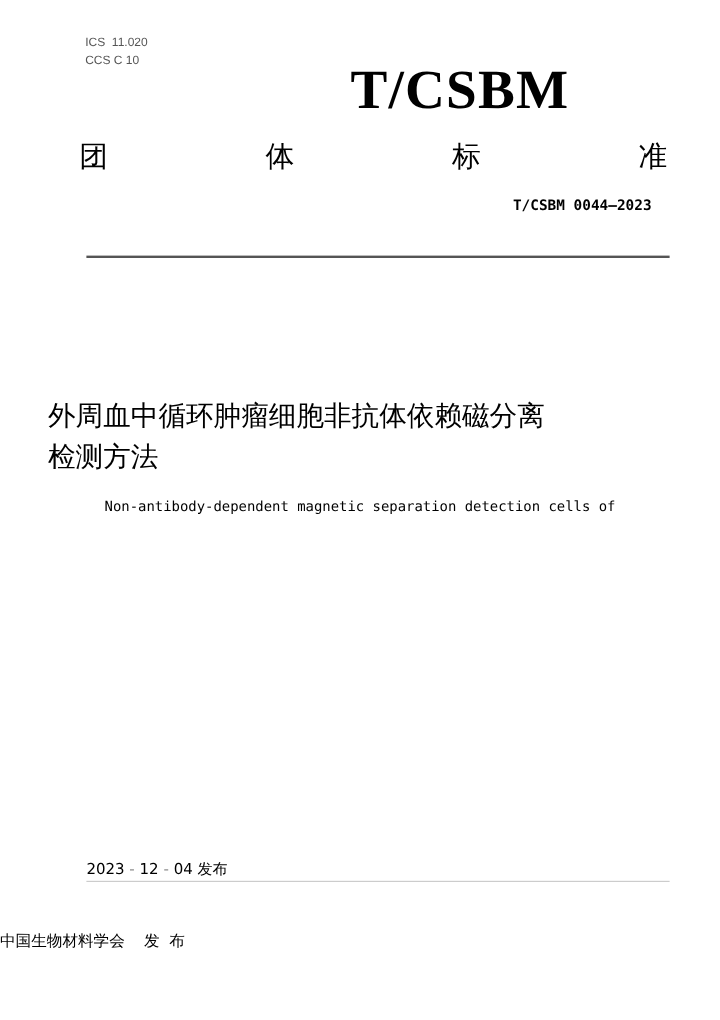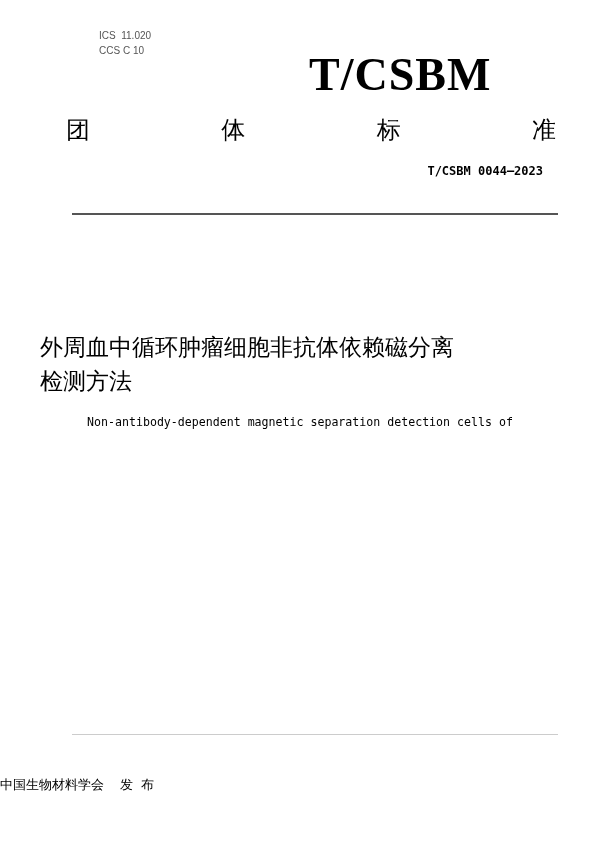--- a/index.html
+++ b/index.html
@@ -15,7 +15,7 @@
       font-family: "Liberation Sans", sans-serif;
       font-size: 10px; line-height: 15px; color: #555;
     }
-    .classification div { white-space: pre; margin-left: 28px; }
+    .classification div { white-space: pre; }
 
     .org-code {
       position: absolute; left: 309px; top: 50px; width: 240px;

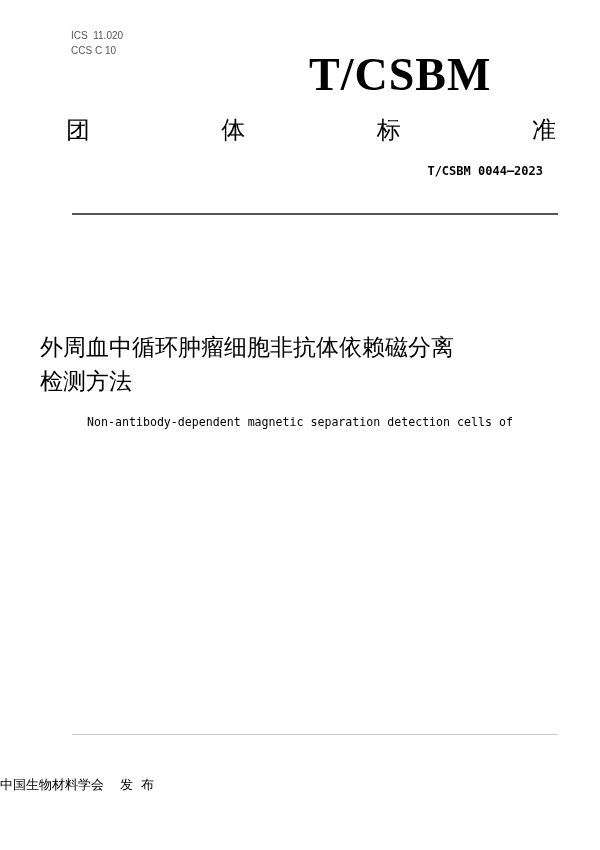--- a/index.html
+++ b/index.html
@@ -18,7 +18,7 @@
     .classification div { white-space: pre; }
 
     .org-code {
-      position: absolute; left: 309px; top: 50px; width: 240px;
+      position: absolute; left: 292px; top: 50px; width: 240px;
       font-family: "Liberation Serif", serif;
       font-weight: bold; font-size: 46px; line-height: 50px;
       letter-spacing: 1px; color: #000;

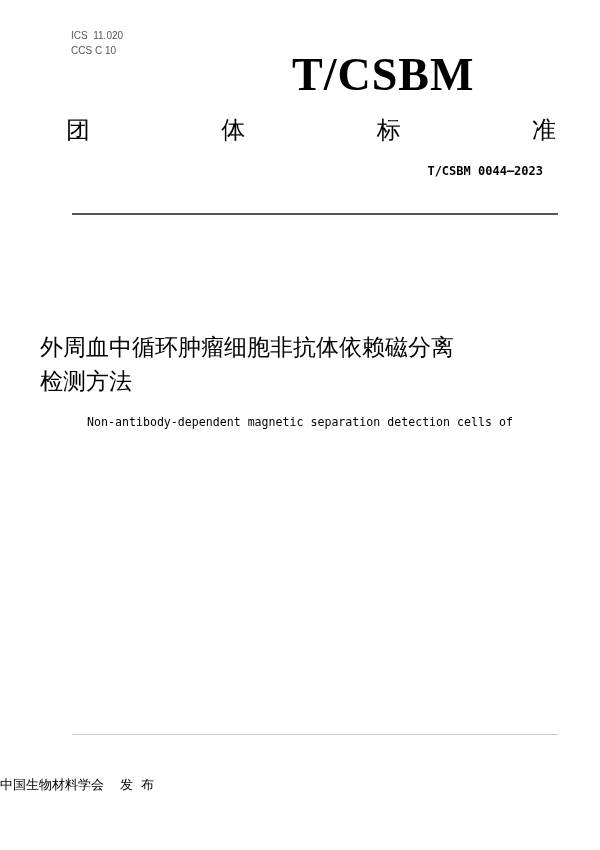--- a/index.html
+++ b/index.html
@@ -108,6 +108,14 @@
 </div>
 
 <div class="date-row">
+  <span>
+    <span>2023</span>
+    <span class="sep">-</span>
+    <span>12</span>
+    <span class="sep">-</span>
+    <span>04</span>
+    <span>发布</span>
+  </span>
 </div>
 
 <div class="rule-bottom"></div>

